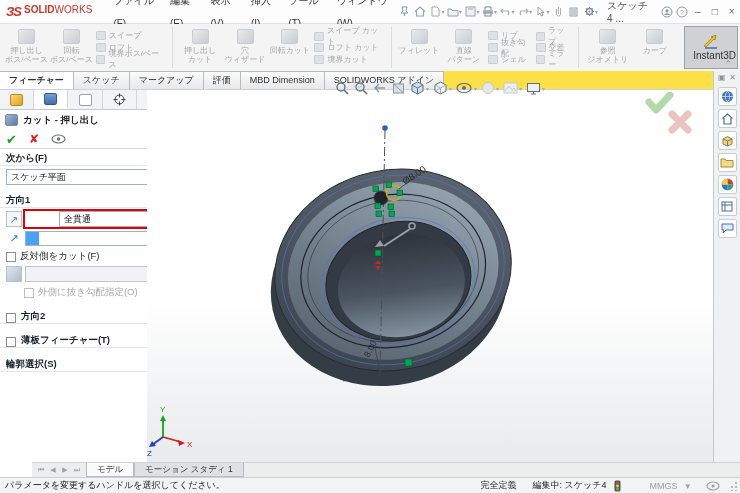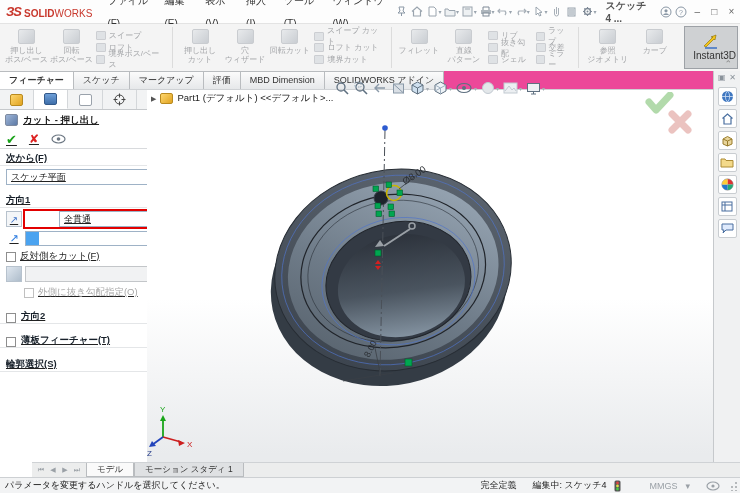--- a/index.html
+++ b/index.html
@@ -8,7 +8,7 @@
 
   
   #titlebar{position:absolute;left:0;top:0;width:740px;height:24px;background:#fdfdfd;border-bottom:1px solid #e3e3e3;display:flex;align-items:center;font-size:10px;color:#444;}
-  .logo{display:flex;align-items:flex-end;margin-left:6px;margin-right:8px;}
+  .logo{display:flex;align-items:flex-start;margin-left:6px;margin-right:14px;}
   .logo-mark{color:#c8372c;font-weight:bold;font-style:italic;font-size:13px;letter-spacing:-1px;margin-right:3px;}
   .logo-solid{color:#c8372c;font-weight:bold;font-size:10px;}
   .logo-works{color:#c8372c;font-weight:normal;font-size:10px;}

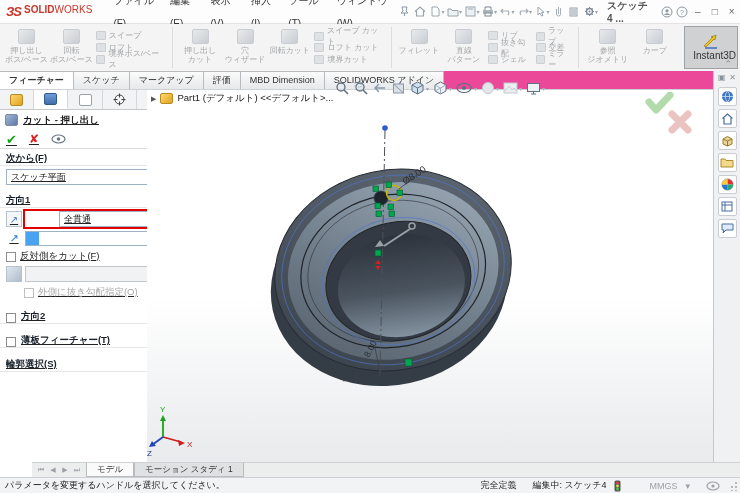--- a/index.html
+++ b/index.html
@@ -16,7 +16,7 @@
   .qa-icon{width:17px;height:16px;display:inline-flex;align-items:center;justify-content:center;color:#8a97a5;font-size:11px;margin:0 1px;}
   .qa-drop{color:#9aa4ae;font-size:6px;margin:0 1px 0 -2px;}
   .titl-right{margin-left:auto;display:flex;align-items:center;}
-  .doc-label{color:#555;font-size:10px;margin:0 8px;font-weight:bold;}
+  .doc-label{color:#555;font-size:10px;margin:0 8px;}
   .win-btn{width:22px;text-align:center;color:#666;font-size:10px;}
 
   

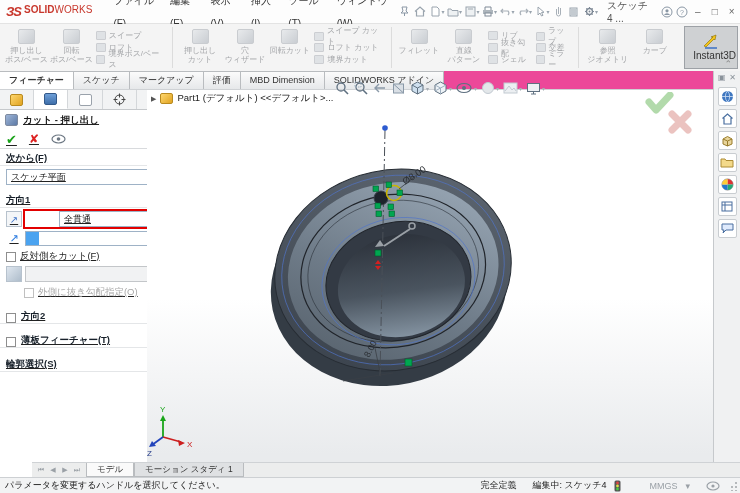--- a/index.html
+++ b/index.html
@@ -34,7 +34,7 @@
   .ribbon-collapse{position:absolute;right:8px;bottom:2px;color:#8a8a8a;font-size:9px;}
 
   
-  #tabrow{position:absolute;left:0;top:71px;width:740px;height:19px;background:#ec4899;border-bottom:1px solid #cfd2d5;display:flex;align-items:flex-end;}
+  #tabrow{position:absolute;left:0;top:71px;width:740px;height:19px;background:#fde047;border-bottom:1px solid #cfd2d5;display:flex;align-items:flex-end;}
   .ctab{font-size:9px;color:#333;padding:2px 9px 3px 9px;border:1px solid #b9bcbf;border-bottom:none;background:linear-gradient(#fbfbfb,#e6e8ea);margin-left:-1px;line-height:12px;}
   .ctab.active{background:#fff;font-weight:bold;position:relative;height:18px;}
 

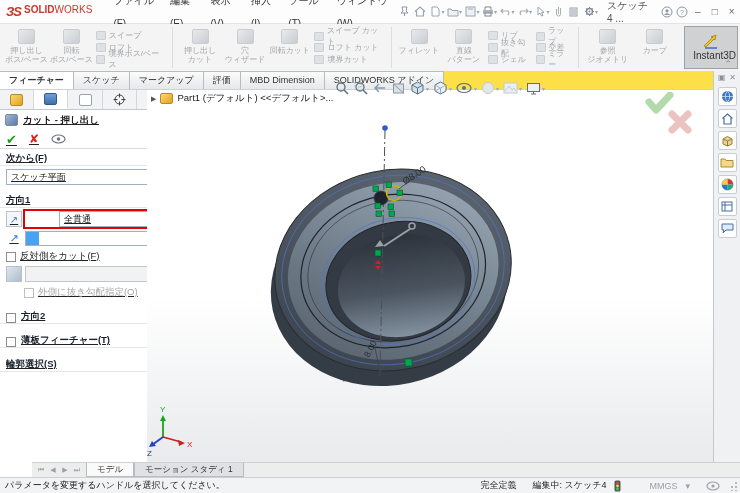--- a/index.html
+++ b/index.html
@@ -454,11 +454,6 @@
   </div>
 
   <div id="viewport">
-    <div id="breadcrumb">
-      <span class="bc-arrow">▶</span>
-      <div class="part-ico"></div>
-      <span>Part1 (デフォルト) &lt;&lt;デフォルト&gt;...</span>
-    </div>
 
     <div id="hud">
       <span class="hud-ico">

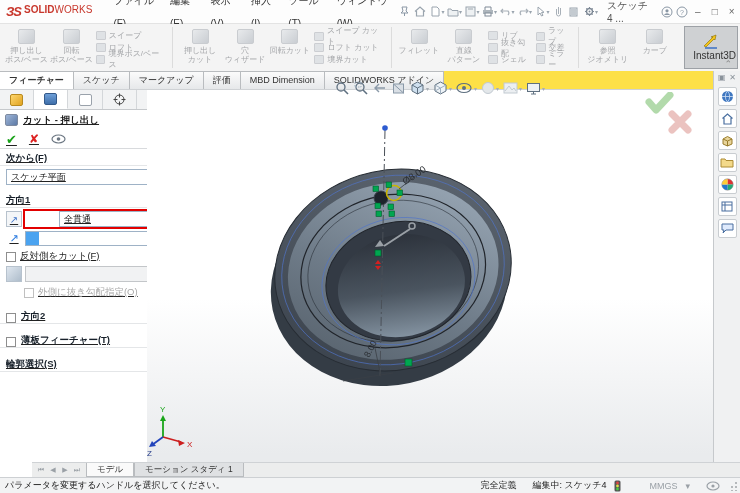--- a/index.html
+++ b/index.html
@@ -39,7 +39,7 @@
   .ctab.active{background:#fff;font-weight:bold;position:relative;height:18px;}
 
   
-  #pm{position:absolute;left:0;top:90px;width:172px;height:372px;background:#fff;border-right:1px solid #b9bcbf;font-size:9.5px;color:#222;text-decoration:underline;}
+  #pm{position:absolute;left:0;top:90px;width:172px;height:372px;background:#fff;border-right:1px solid #b9bcbf;font-size:9.5px;color:#222;}
   #pm-tabs{display:flex;height:20px;border-bottom:1px solid #c6c9cc;background:#f2f3f4;}
   .pm-tab{flex:1;display:flex;align-items:center;justify-content:center;border-right:1px solid #d4d7da;}
   .pm-tab.active{background:#fff;border-bottom:1px solid #fff;}

